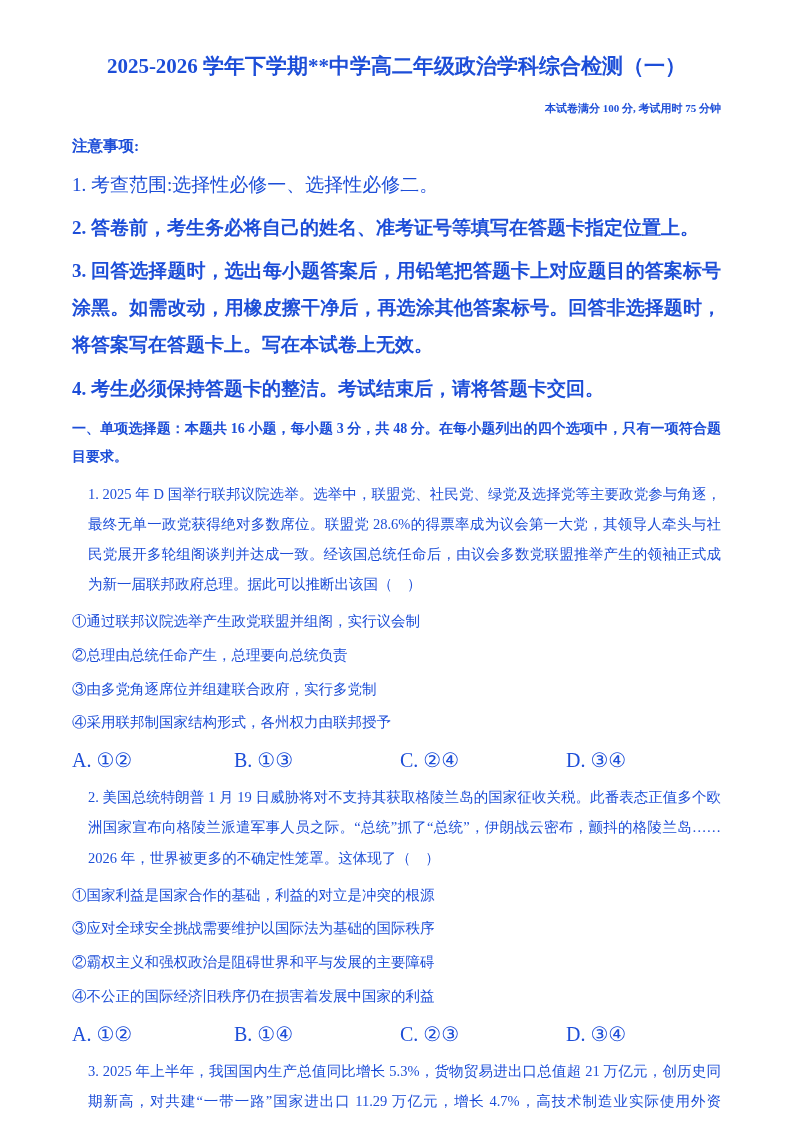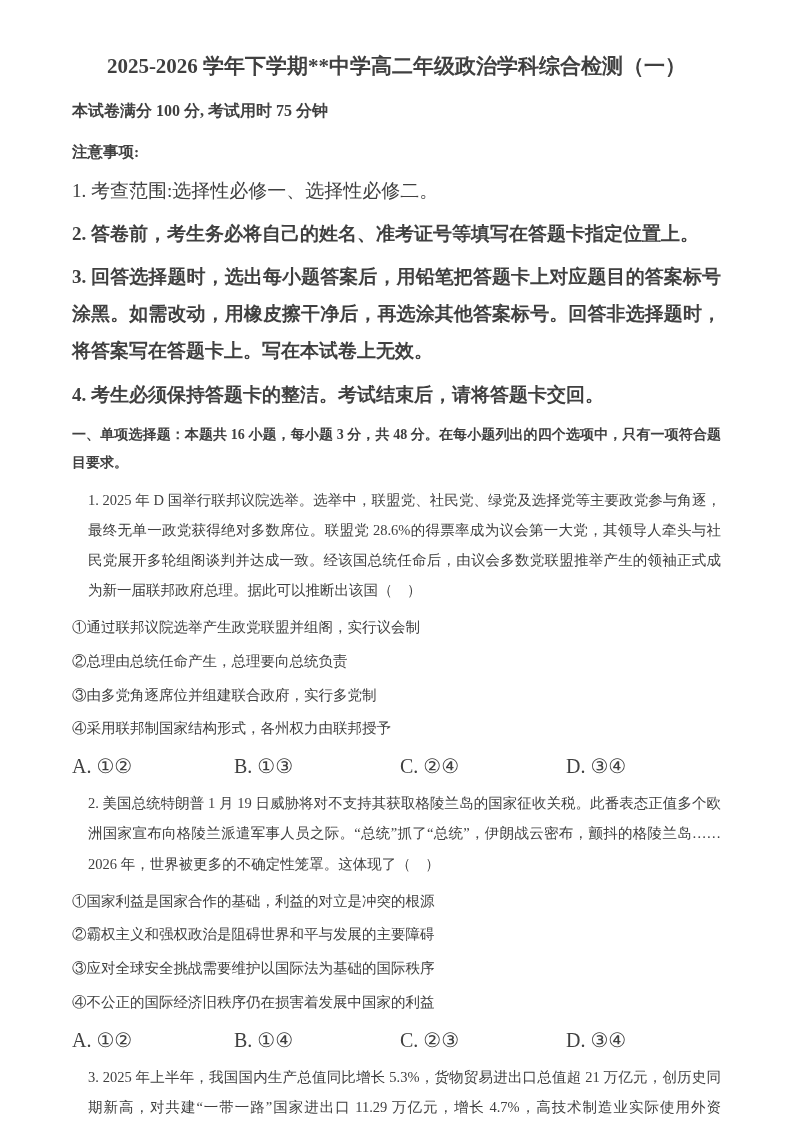--- a/index.html
+++ b/index.html
@@ -13,7 +13,7 @@
     height: 1122px;
     margin: 0 auto;
     background: #ffffff;
-    color: #404040;
+    color: #1d4ed8;
     font-family: "Liberation Serif", "DejaVu Serif", serif;
     box-sizing: border-box;
     padding: 52px 72px 0 72px;

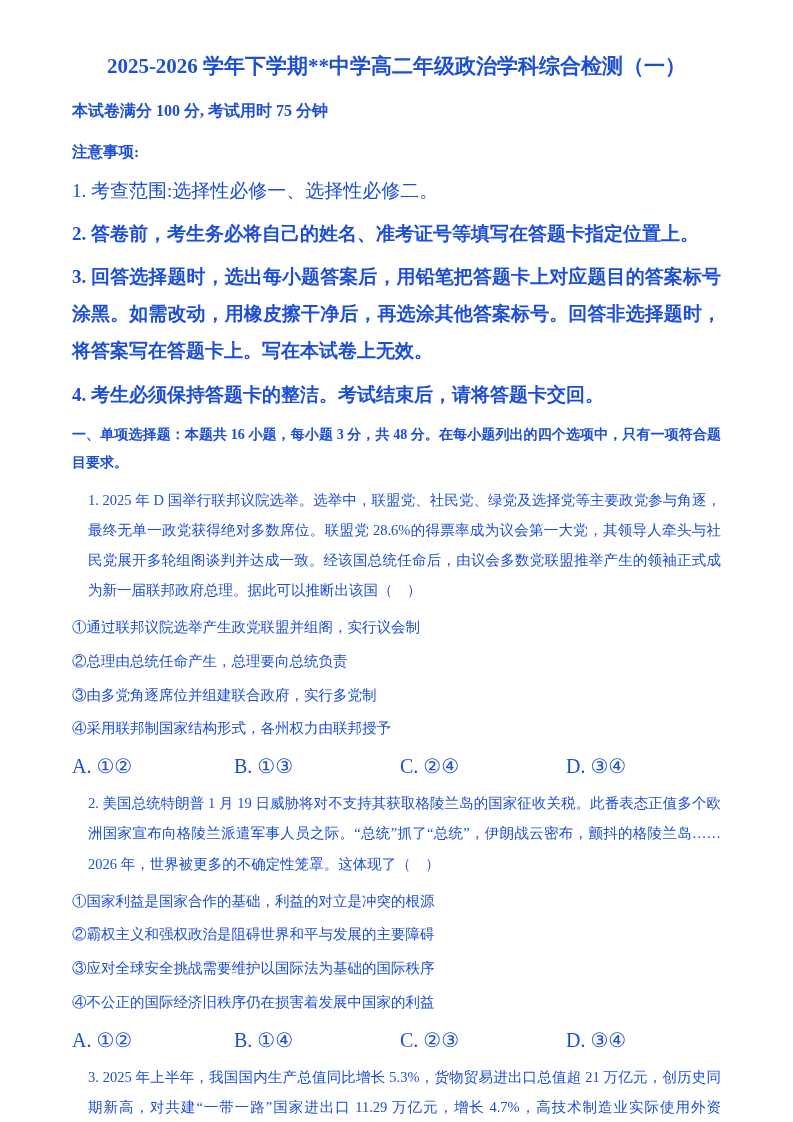--- a/index.html
+++ b/index.html
@@ -27,9 +27,9 @@
     line-height: 1.4;
   }
   .subtitle {
-    font-size: 16px;
+    font-size: 11px;
     font-weight: bold;
-    text-align: left;
+    text-align: right;
     margin: 0 0 16px 0;
   }
   .notice-header {

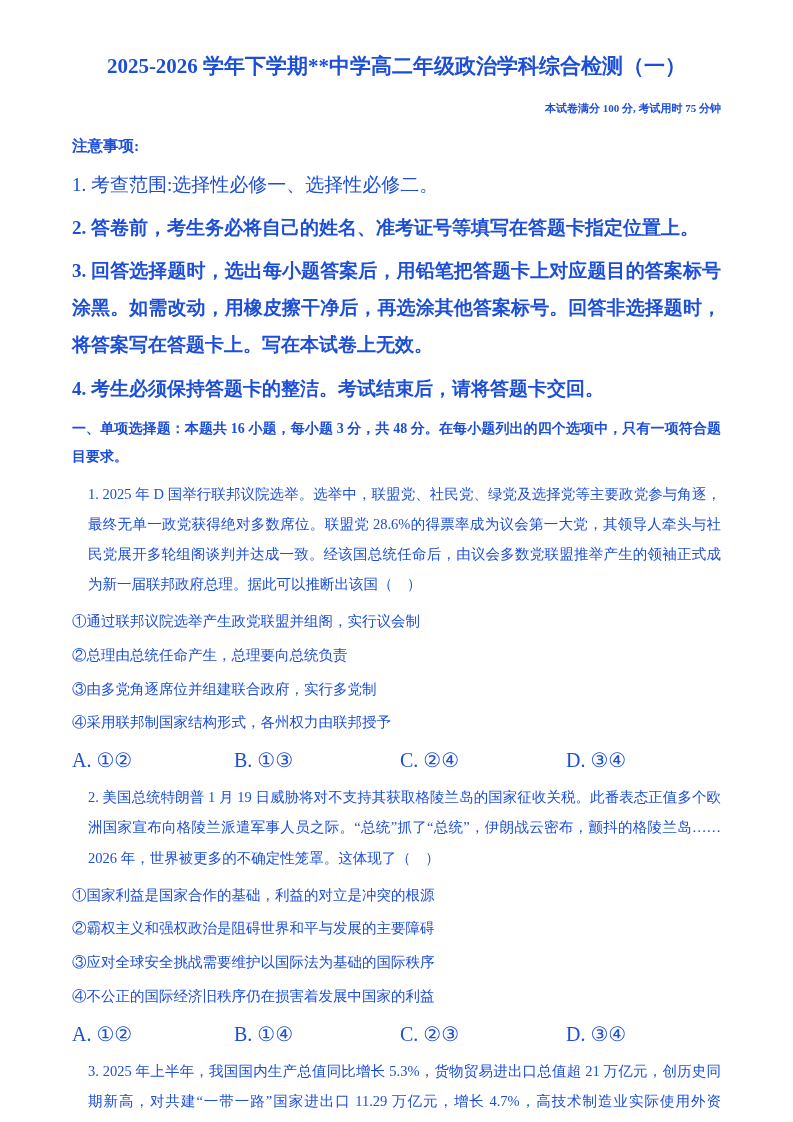--- a/index.html
+++ b/index.html
@@ -107,8 +107,8 @@
   <div class="question">
     <p class="stem">2. 美国总统特朗普 1 月 19 日威胁将对不支持其获取格陵兰岛的国家征收关税。此番表态正值多个欧洲国家宣布向格陵兰派遣军事人员之际。“总统”抓了“总统”，伊朗战云密布，颤抖的格陵兰岛……2026 年，世界被更多的不确定性笼罩。这体现了（　）</p>
     <p class="choice-line">①国家利益是国家合作的基础，利益的对立是冲突的根源</p>
+    <p class="choice-line">③应对全球安全挑战需要维护以国际法为基础的国际秩序</p>
     <p class="choice-line">②霸权主义和强权政治是阻碍世界和平与发展的主要障碍</p>
-    <p class="choice-line">③应对全球安全挑战需要维护以国际法为基础的国际秩序</p>
     <p class="choice-line">④不公正的国际经济旧秩序仍在损害着发展中国家的利益</p>
     <div class="options">
       <span>A. ①②</span>

